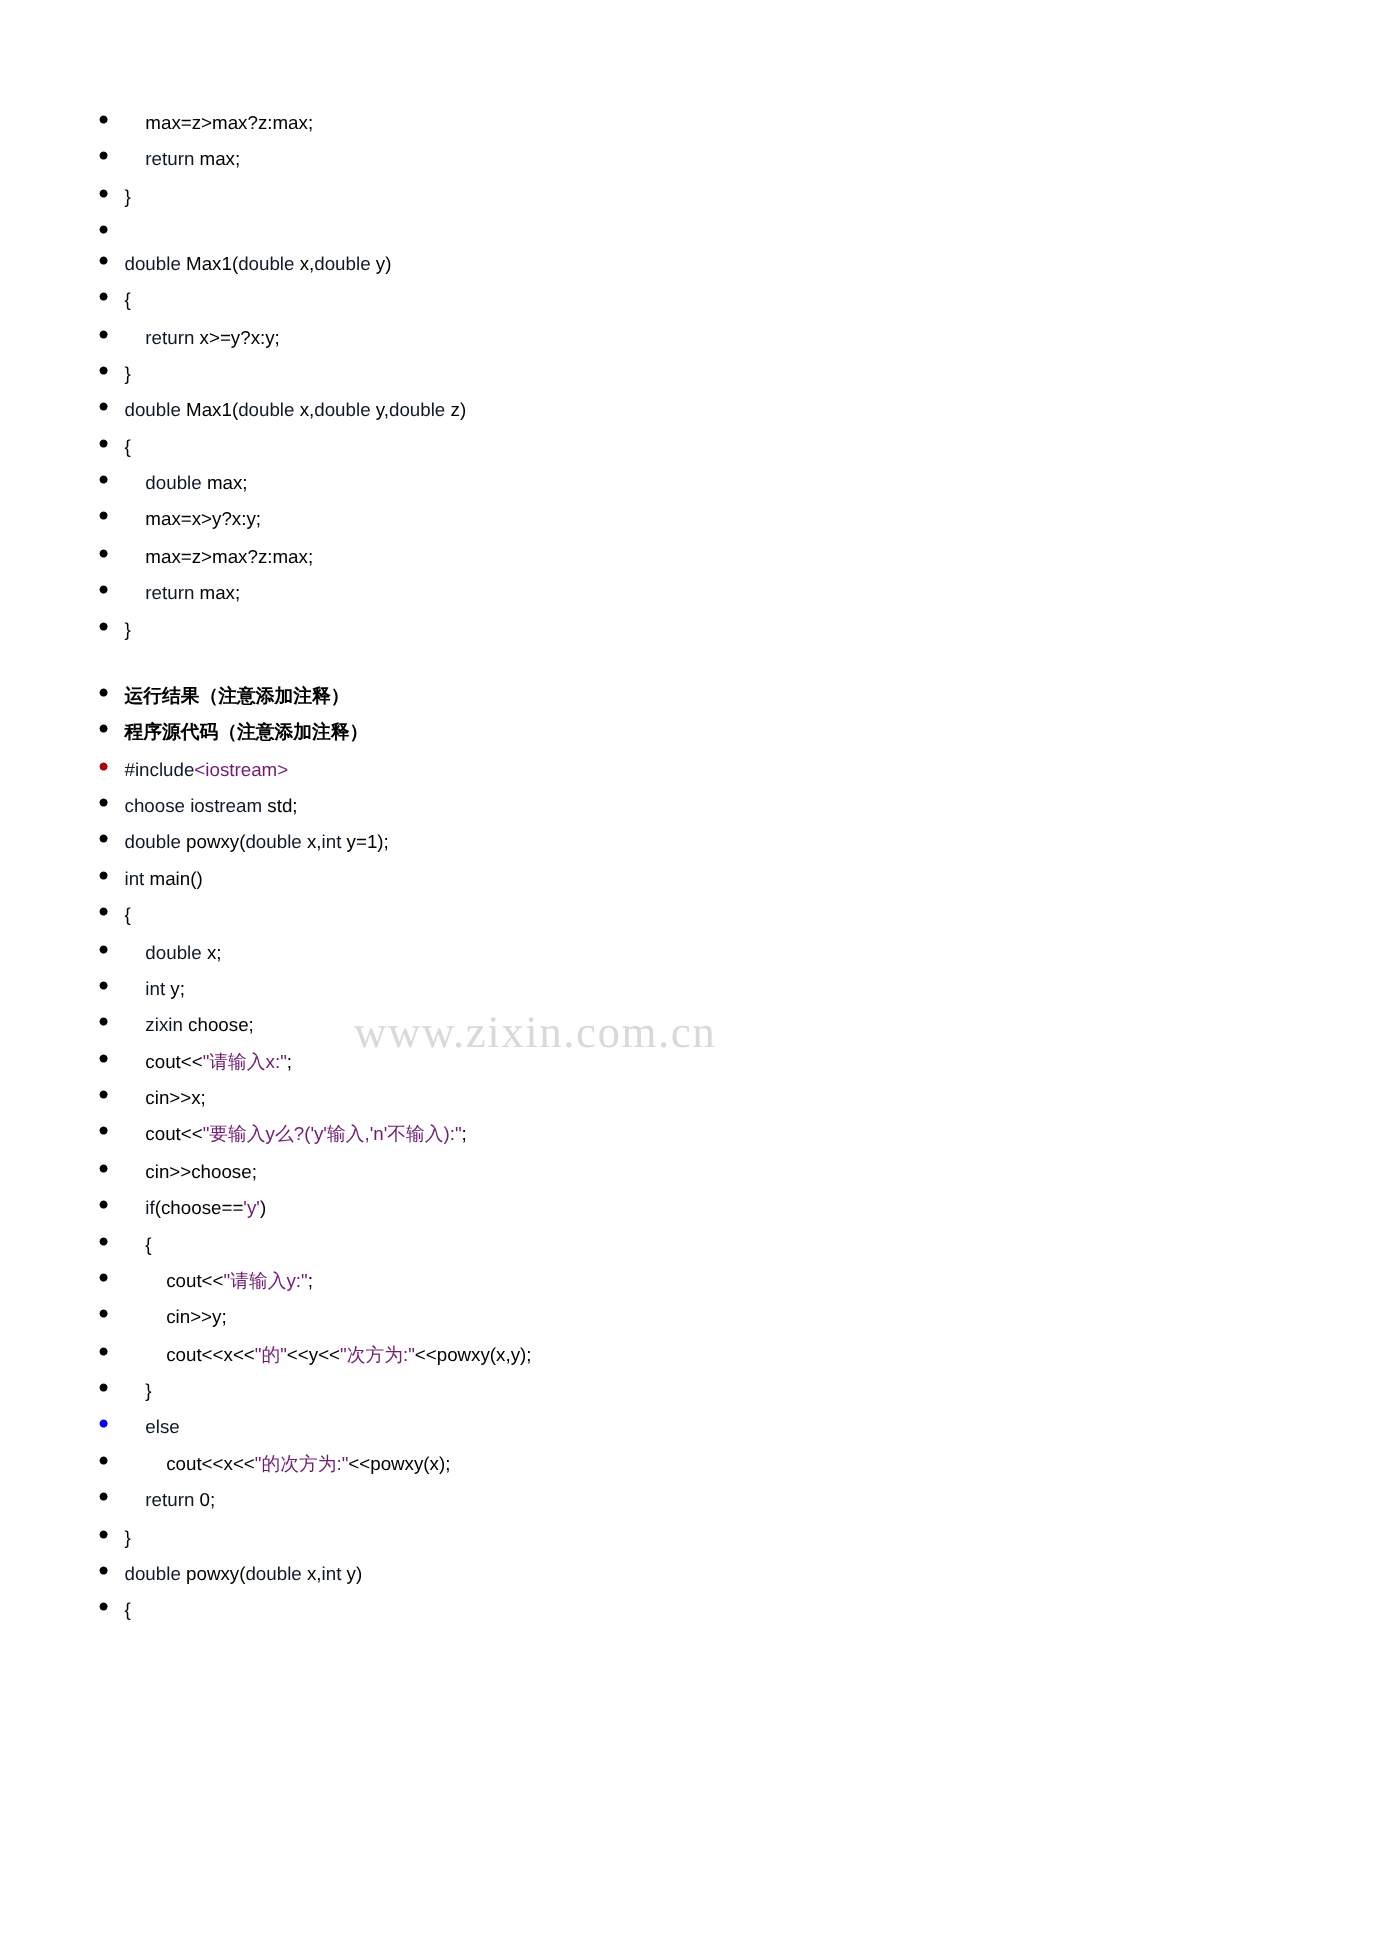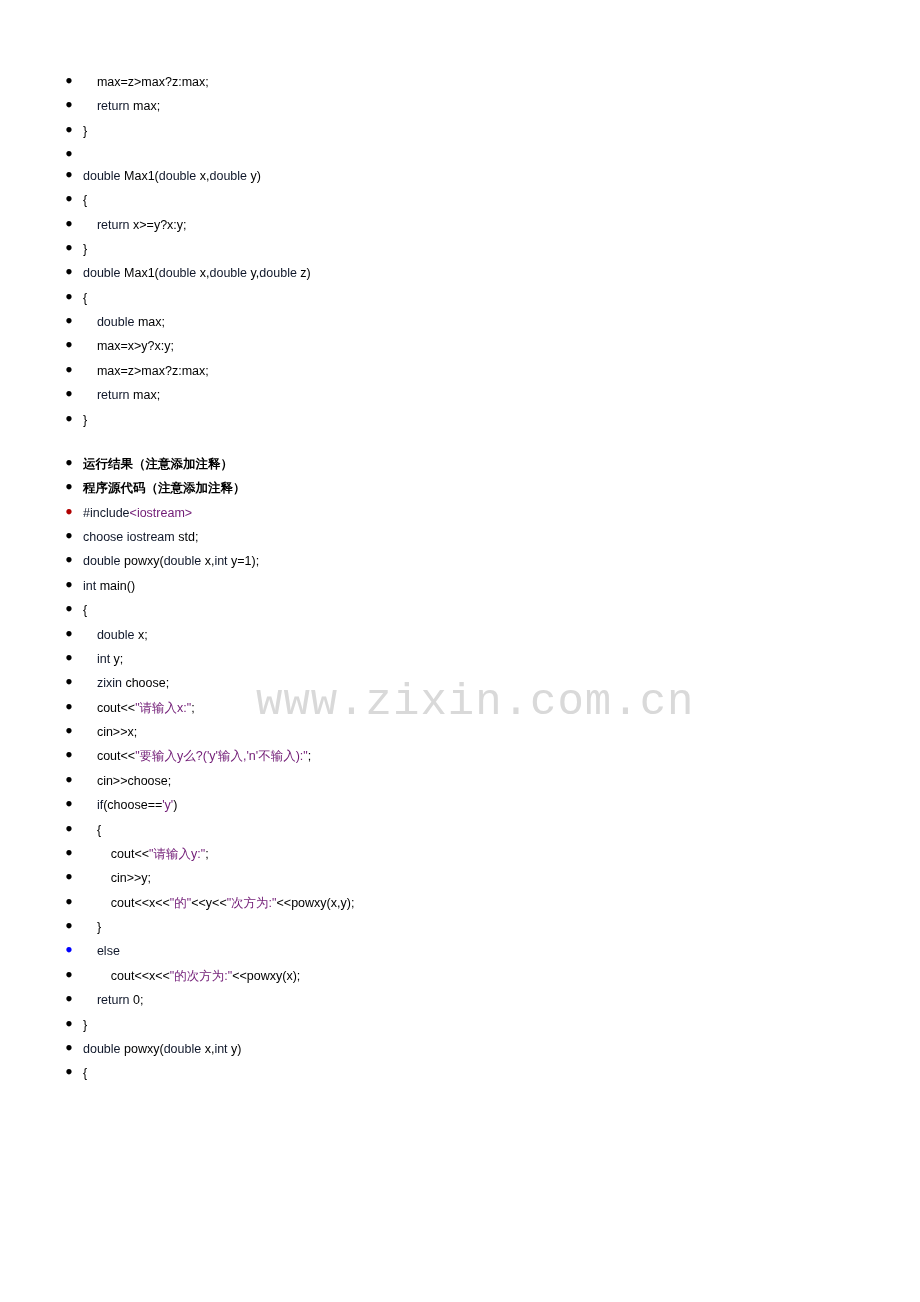--- a/index.html
+++ b/index.html
@@ -48,11 +48,11 @@
   .spacer { height: 20px; }
   .watermark {
     position: absolute;
-    left: 256px;
+    left: 236px;
     top: 660px;
-    font-size: 44px;
+    font-size: 30px;
     color: #d9d9d9;
-    font-family: Liberation Mono, monospace;
+    font-family: Liberation Serif, serif;
     letter-spacing: 1px;
     pointer-events: none;
     z-index: 0;

